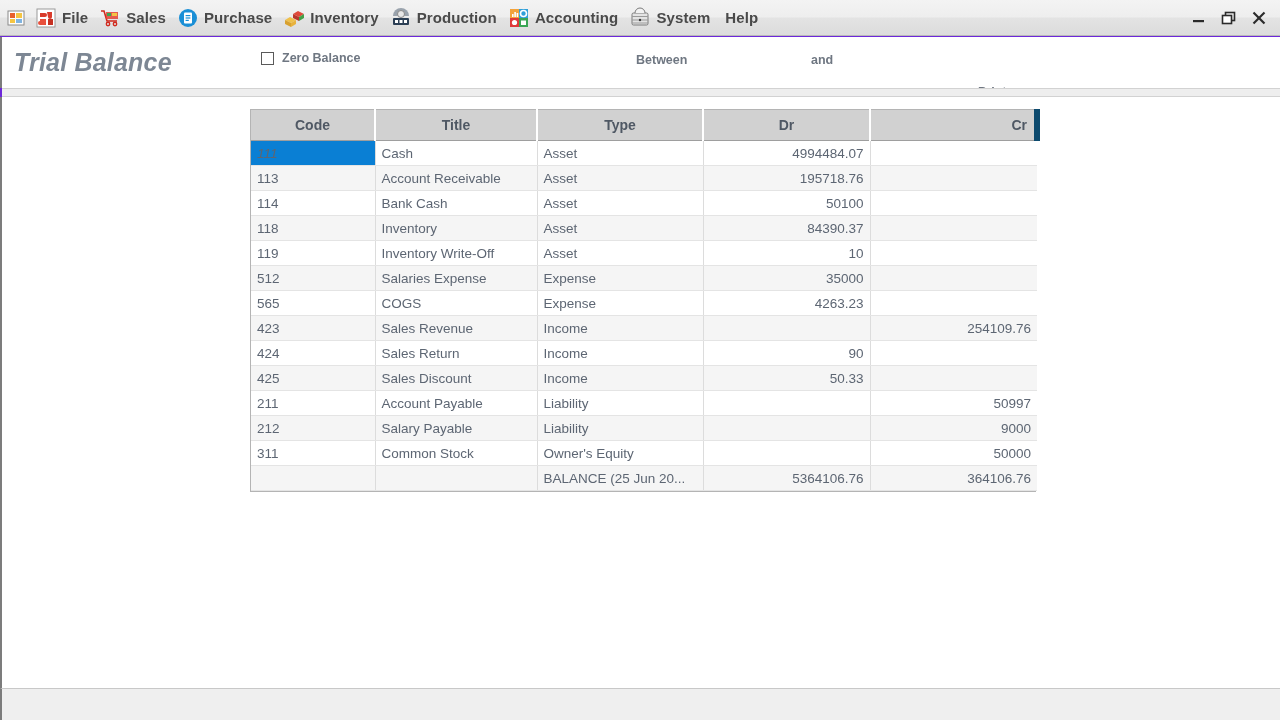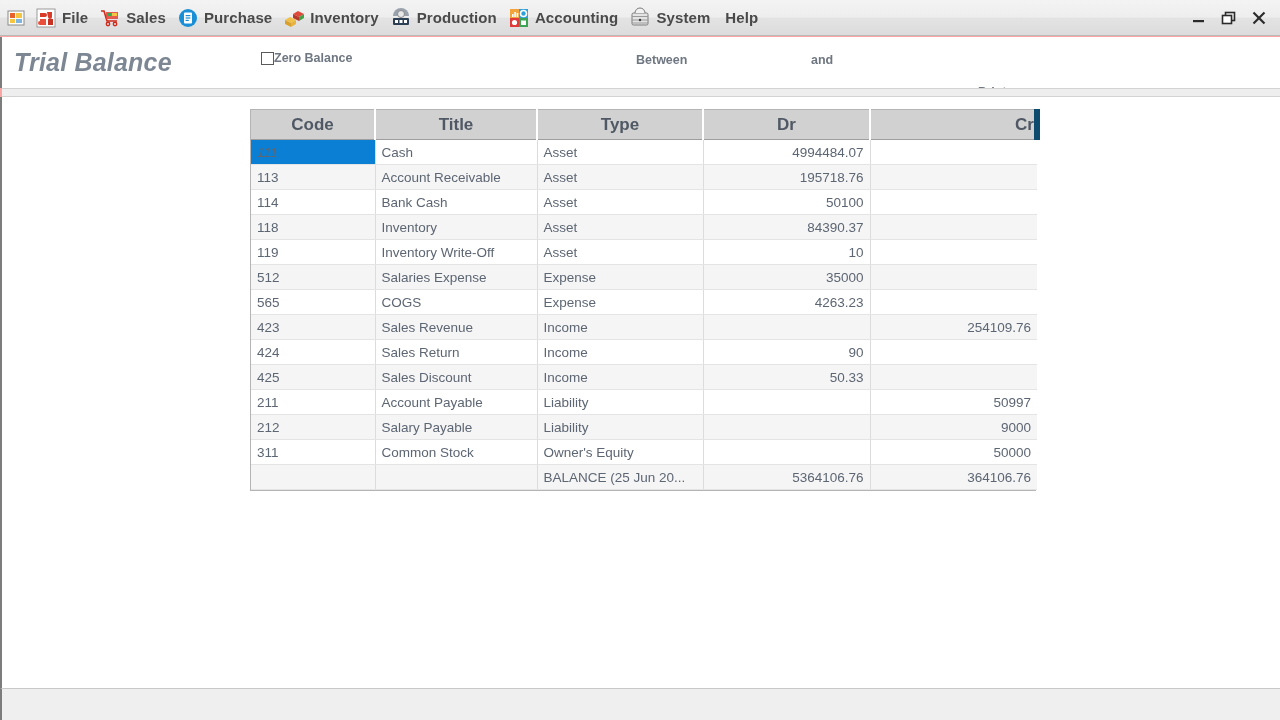--- a/index.html
+++ b/index.html
@@ -15,7 +15,7 @@
   #app {
     position: relative;
     width: 1280px; height: 634px;
-    background: #fca5a5;
+    background: #6d28d9;
   }
 
   

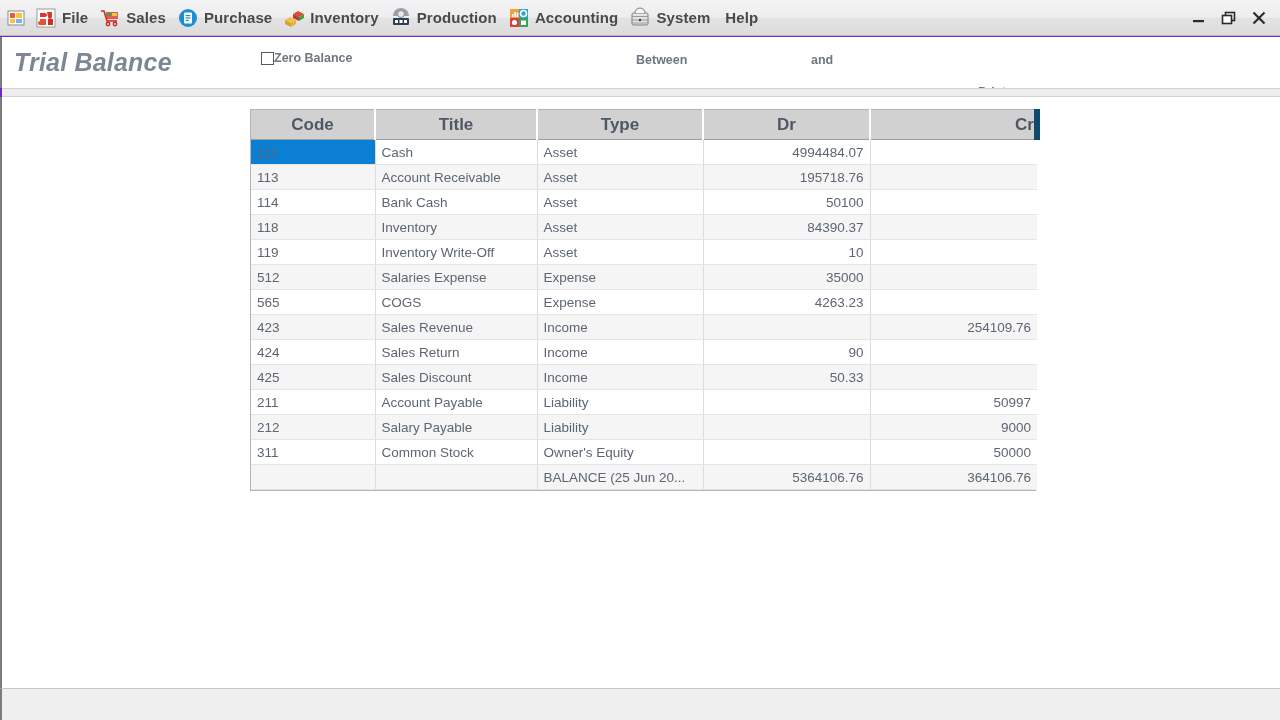--- a/index.html
+++ b/index.html
@@ -70,7 +70,7 @@
   
   #zero-balance-wrap {
     position: absolute; left: 259px; top: 14px;
-    display: flex; align-items: center; 
+    display: flex; align-items: center; gap: 8px;
   }
   .cbox {
     width: 13px; height: 13px;

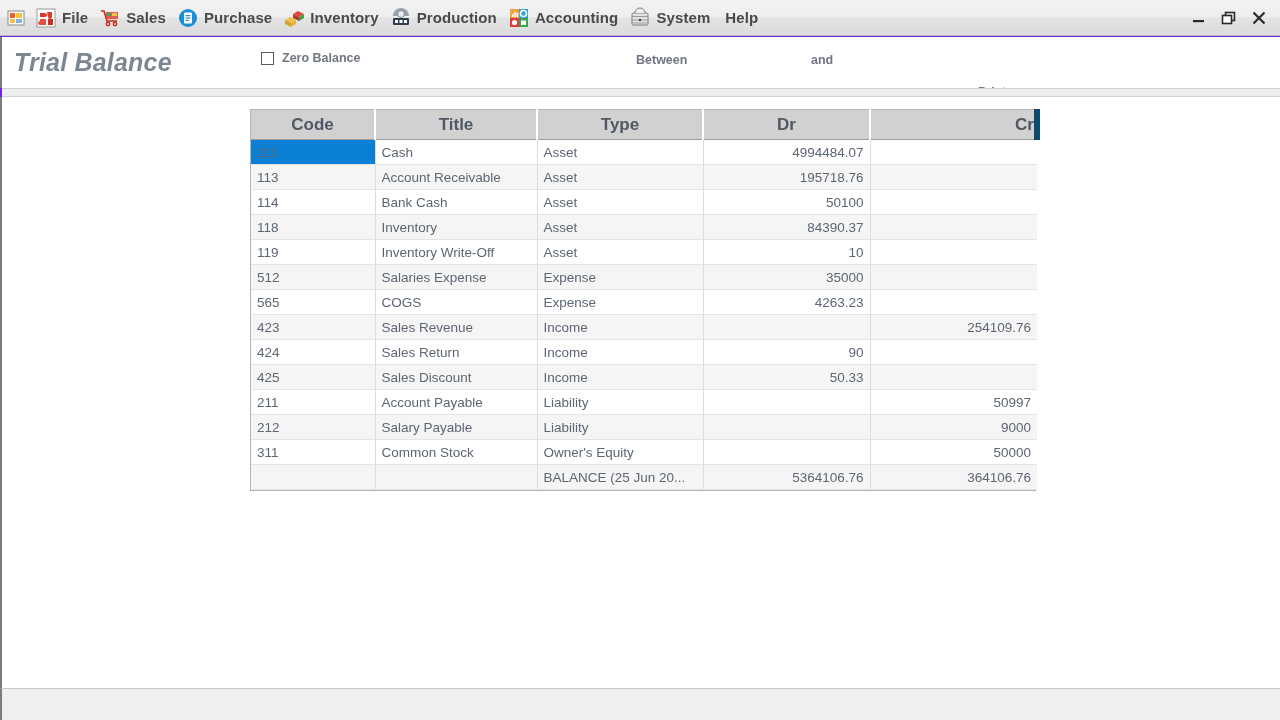--- a/index.html
+++ b/index.html
@@ -177,12 +177,12 @@
     height: 30px;
     background: #d1d1d1;
     color: #4f5864;
-    font-size: 17px; font-weight: bold;
+    font-size: 14px; font-weight: bold;
     text-align: center;
     border-right: 2px solid #ffffff;
     border-top: 1px solid #b4b4b4;
     border-bottom: 1px solid #9e9e9e;
-    padding: 0;
+    padding: 7px;
   }
   table.tb th:last-child { border-right: 6px solid #0c4a6e; text-align: right; }
   table.tb td {

